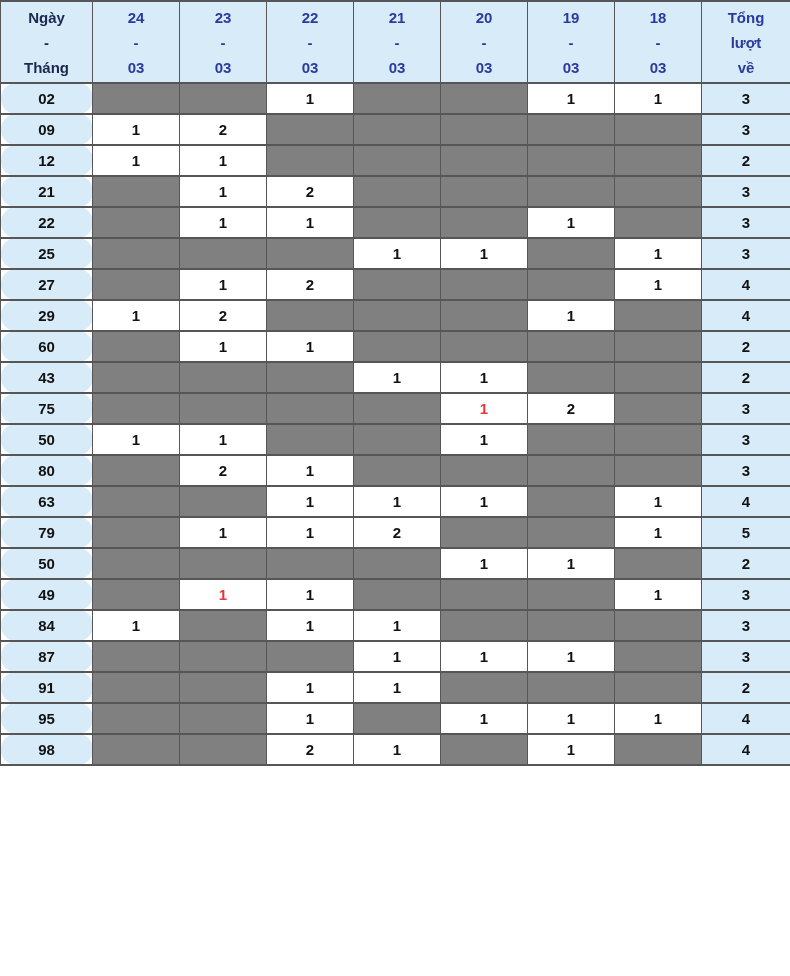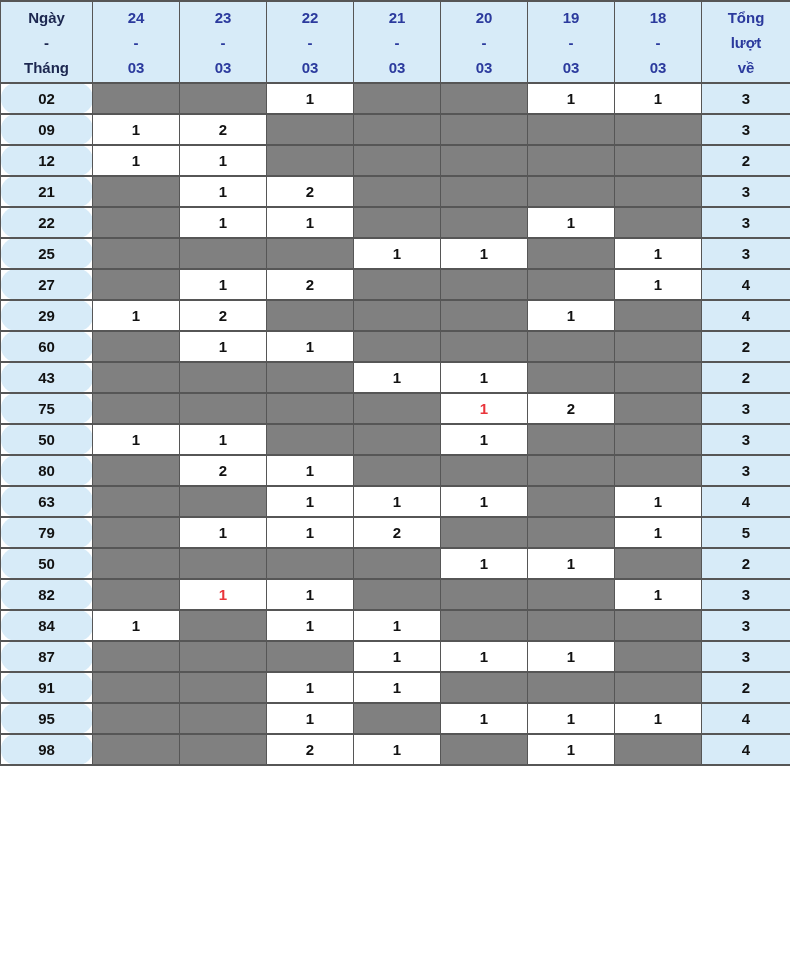--- a/index.html
+++ b/index.html
@@ -309,7 +309,7 @@
         <td class="total-cell">2</td>
       </tr>
       <tr>
-        <th class="row-label">82</th>
+        <th class="row-label">49</th>
         <td class="cell empty"></td>
         <td class="cell"><span class="red">1</span></td>
         <td class="cell"><span>1</span></td>

